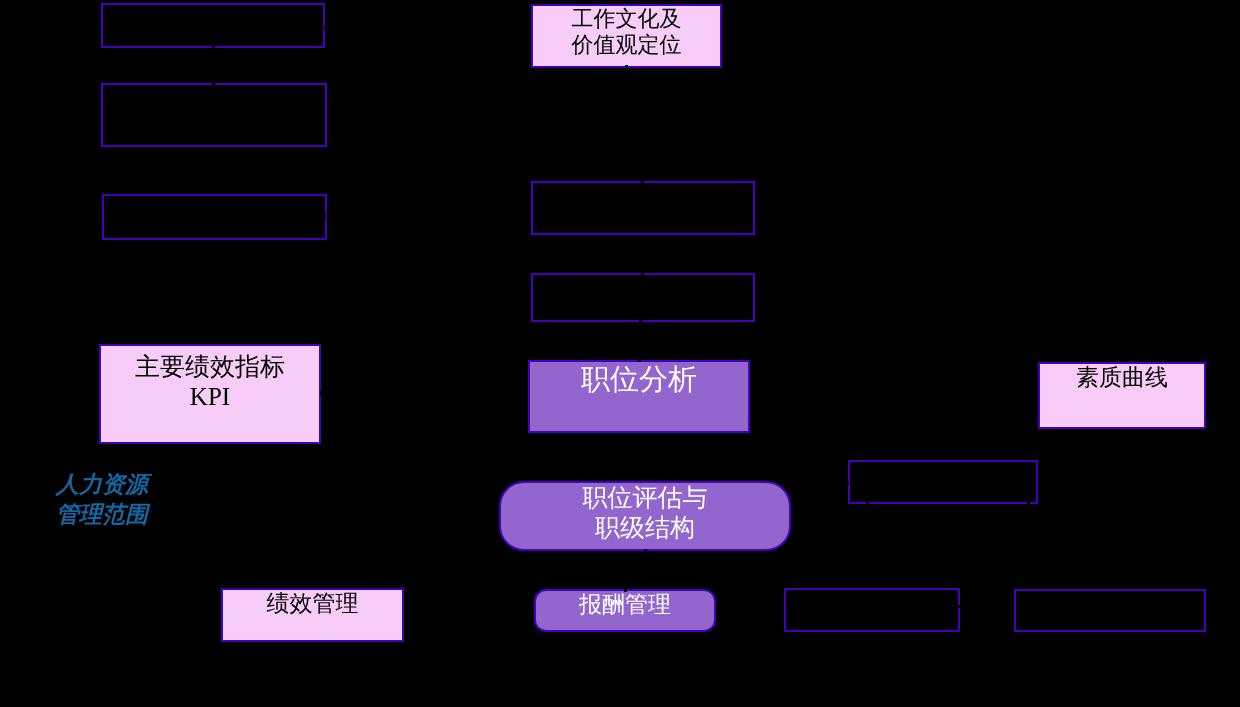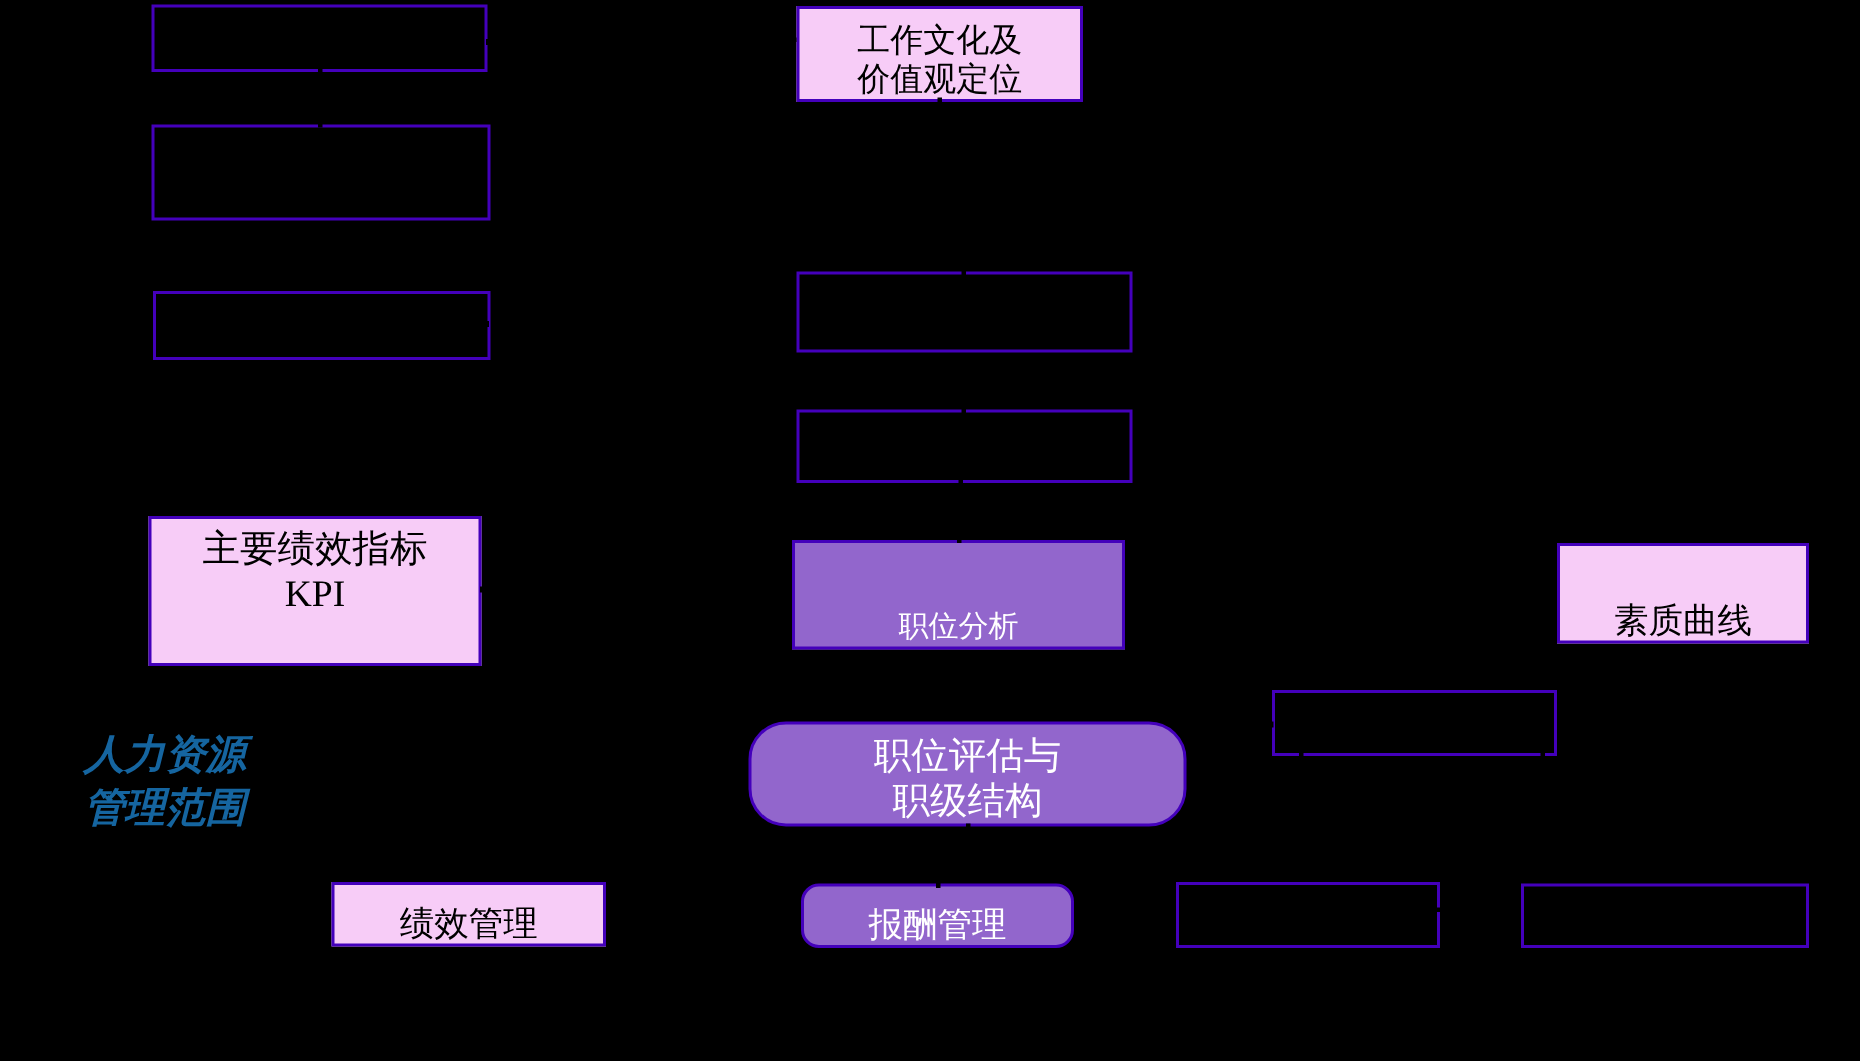--- a/index.html
+++ b/index.html
@@ -23,7 +23,7 @@
     box-sizing: border-box;
     border: 2px solid #4400BB;
     display: flex;
-    align-items: flex-end;
+    align-items: flex-start;
     justify-content: center;
     text-align: center;
     line-height: 1.18;

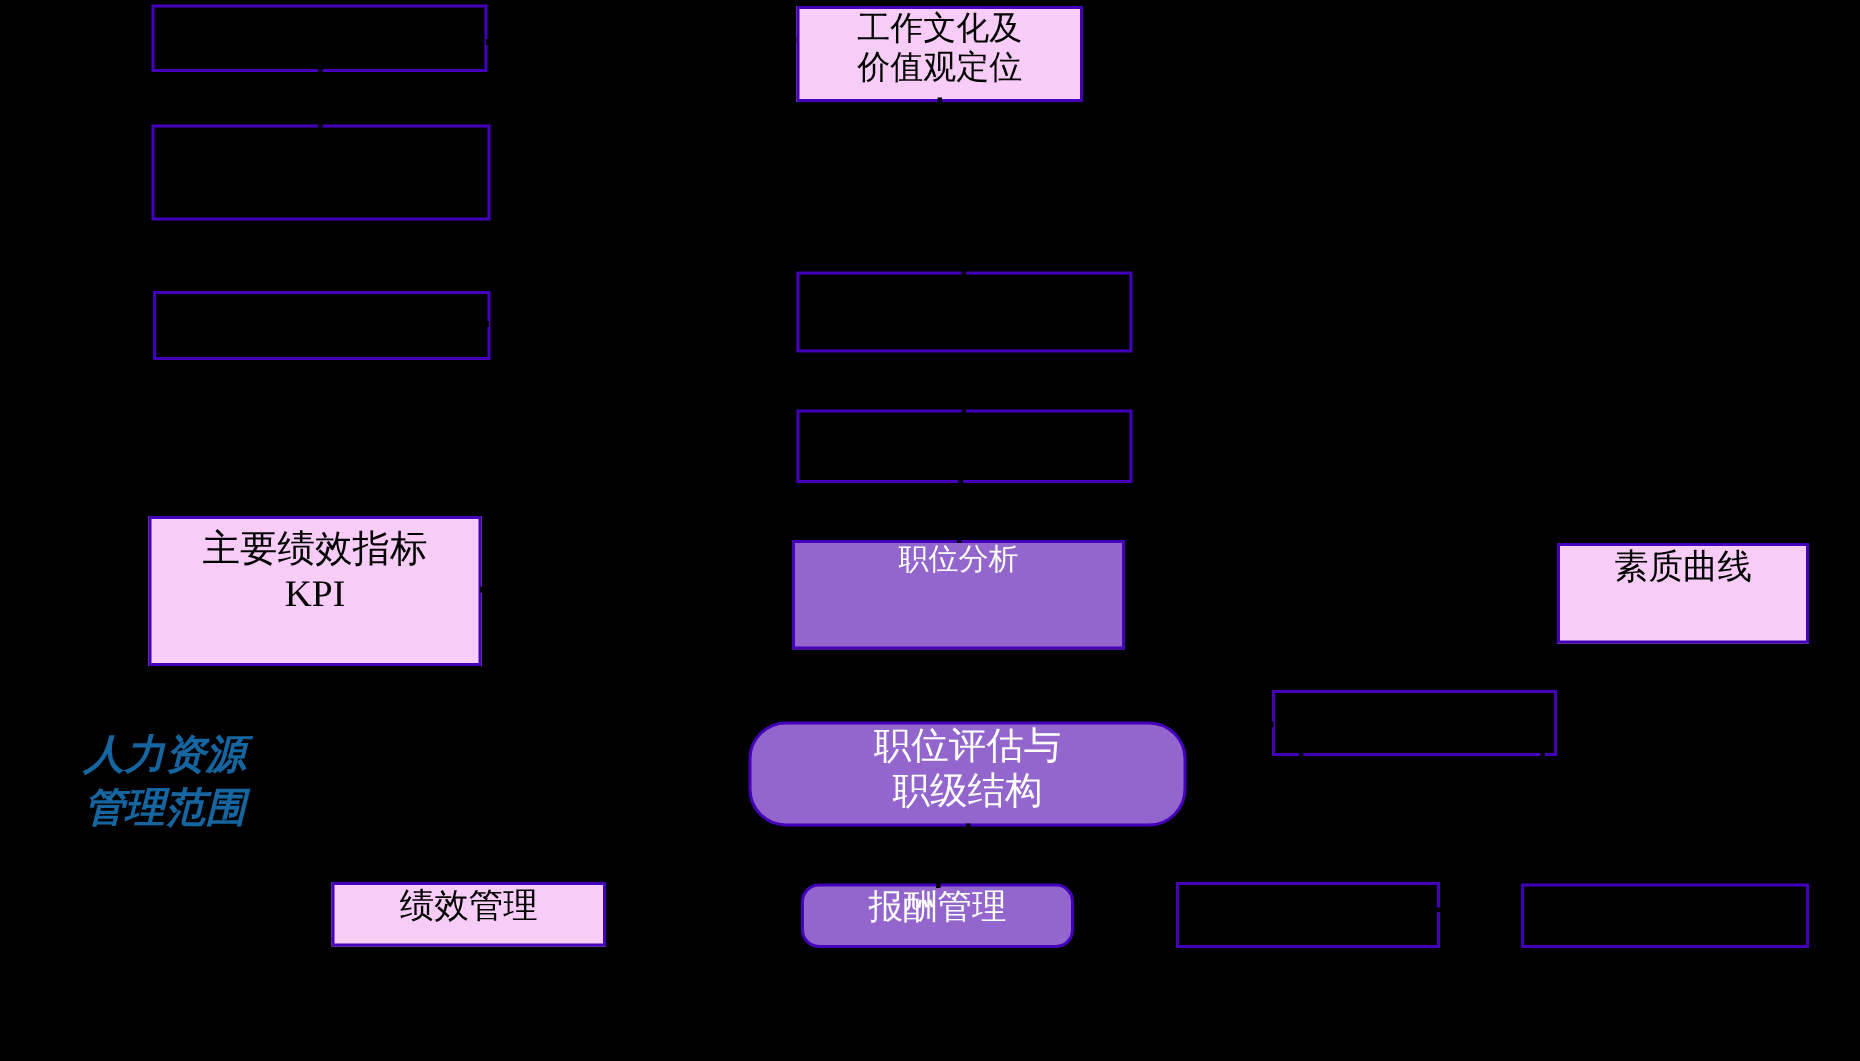--- a/index.html
+++ b/index.html
@@ -110,7 +110,7 @@
     <span class="label"></span>
   </div>
 
-  <div class="node purple" style="left:528px; top:360px; width:222px; height:73px; font-size:20px;">
+  <div class="node purple" style="left:528px; top:360px; width:222px; height:73px; font-size:29px;">
     <span class="label">职位分析</span>
   </div>
 

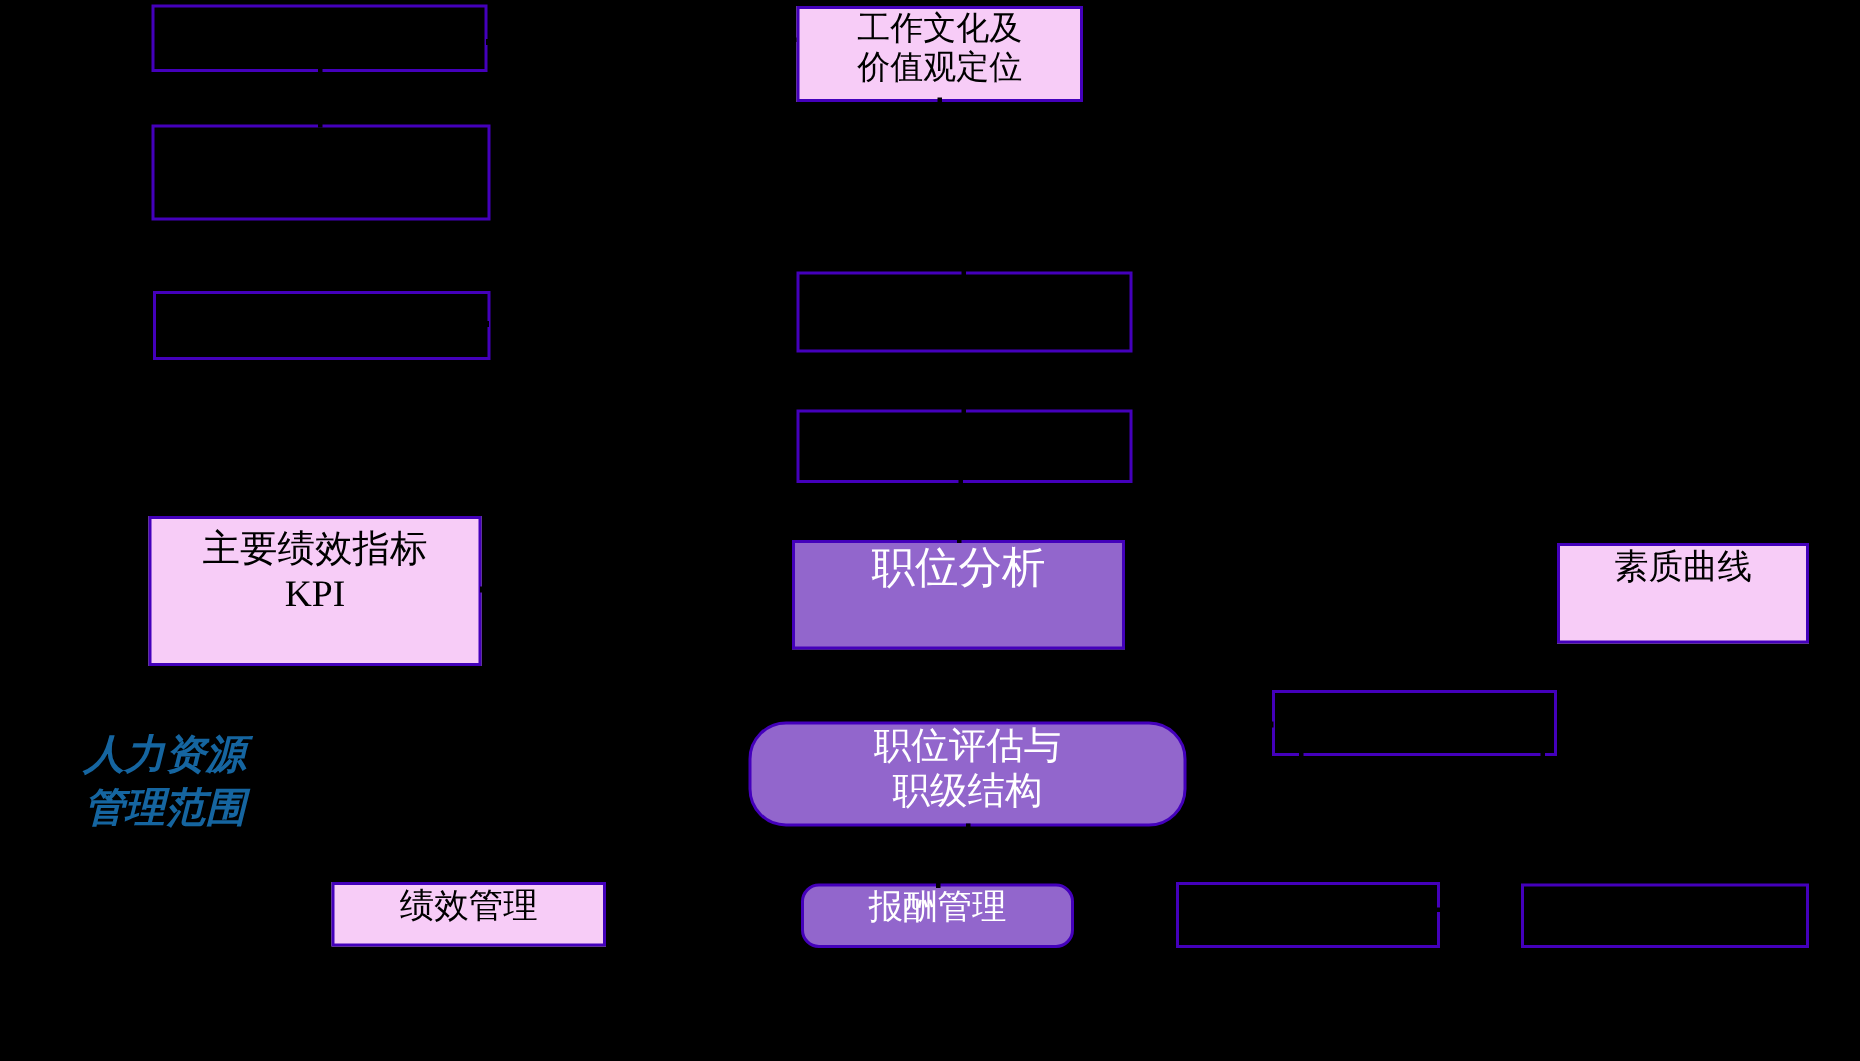--- a/index.html
+++ b/index.html
@@ -139,7 +139,7 @@
     <span class="label"></span>
   </div>
 
-  <div class="side-text" style="left:56px; top:470px; font-size:27px;margin-top:16px;">人力资源
+  <div class="side-text" style="left:56px; top:470px; font-size:23px;">人力资源
 管理范围</div>
 
   <div class="tick" style="left:212px; top:45px;  width:3px; height:4px;"></div>

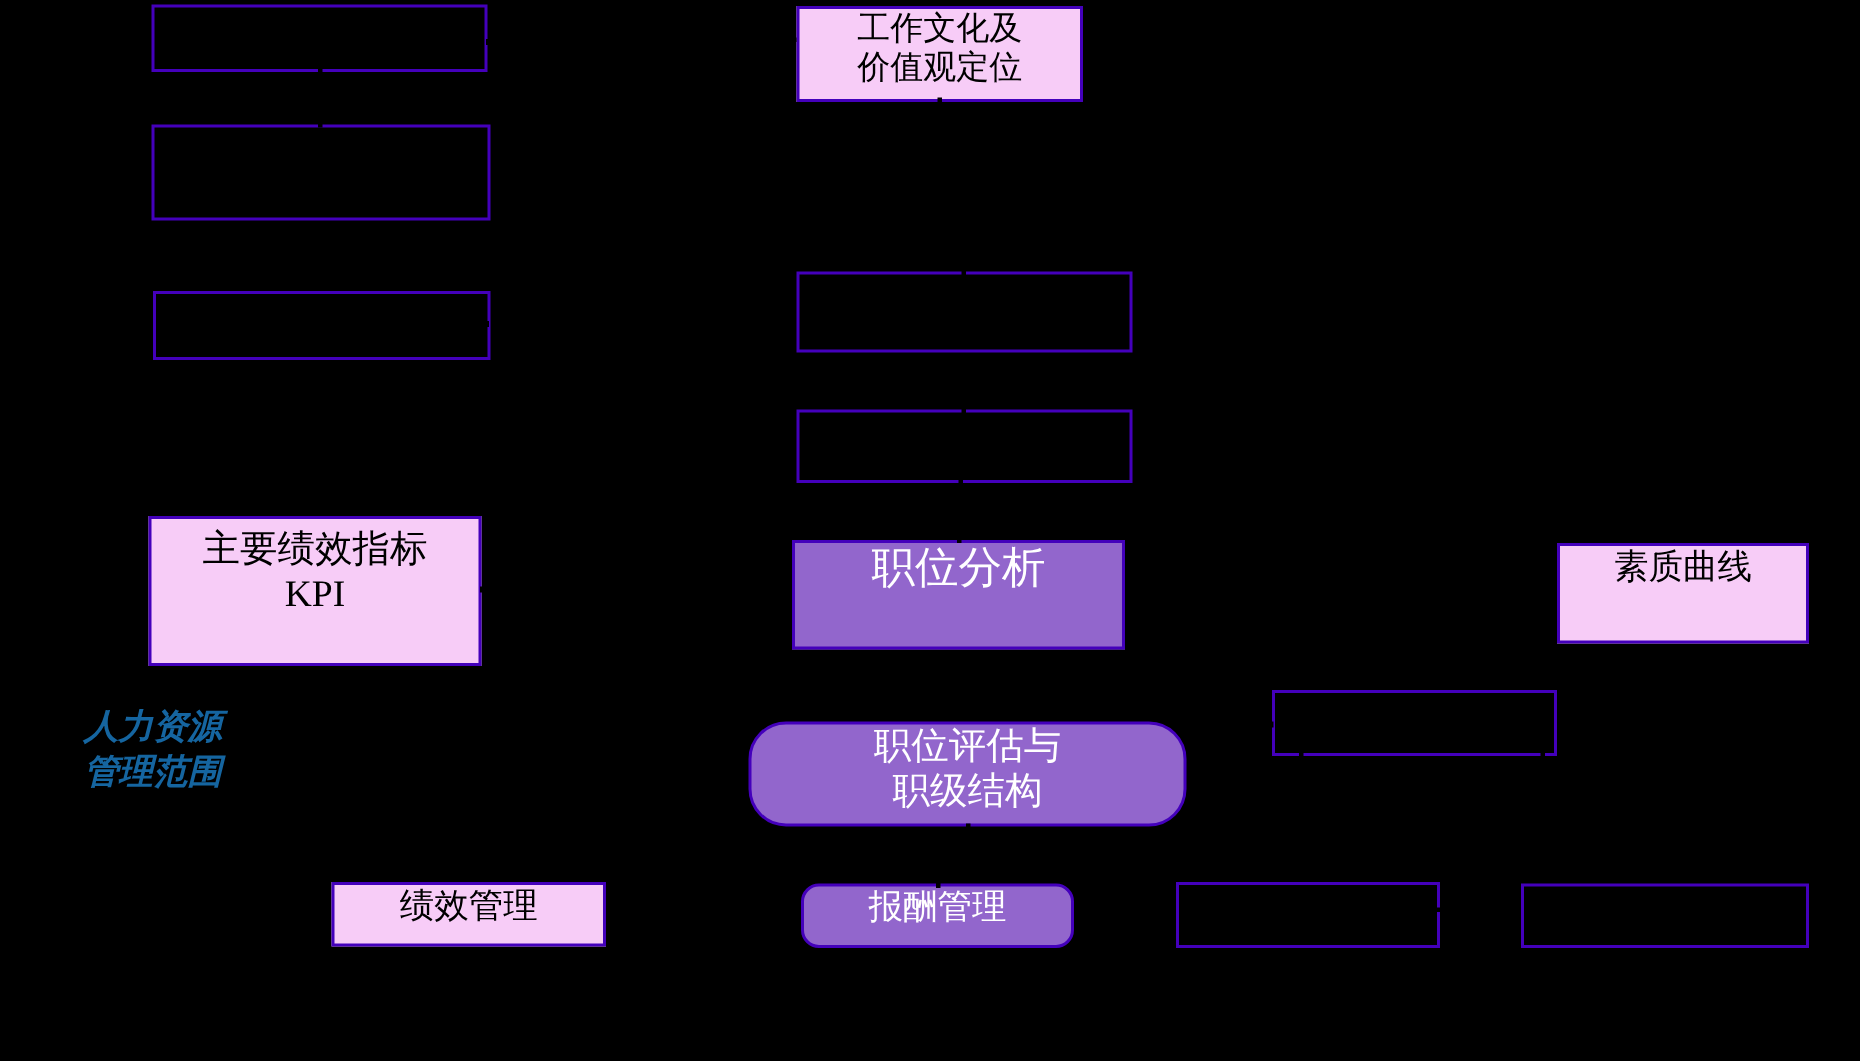--- a/index.html
+++ b/index.html
@@ -93,7 +93,7 @@
 KPI</span>
   </div>
 
-  <div class="node pink" style="left:221px; top:588px; width:183px; height:43px; font-size:23px;">
+  <div class="node pink" style="left:221px; top:588px; width:183px; height:54px; font-size:23px;">
     <span class="label">绩效管理</span>
   </div>
 

